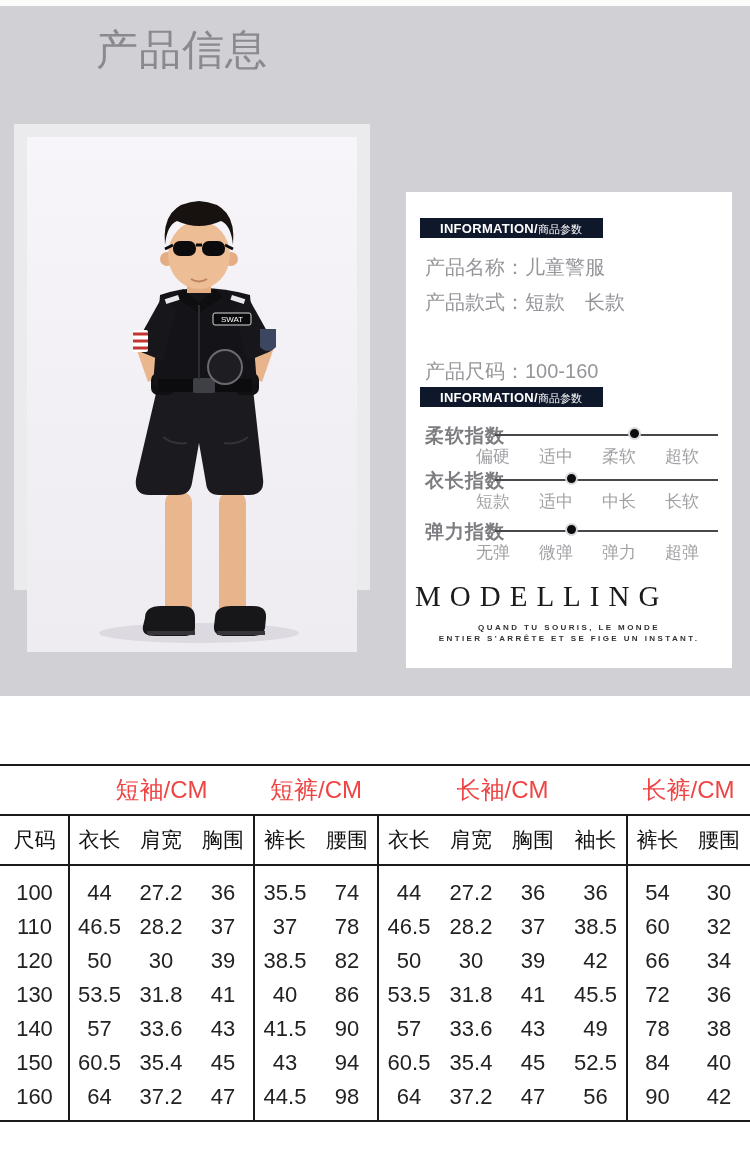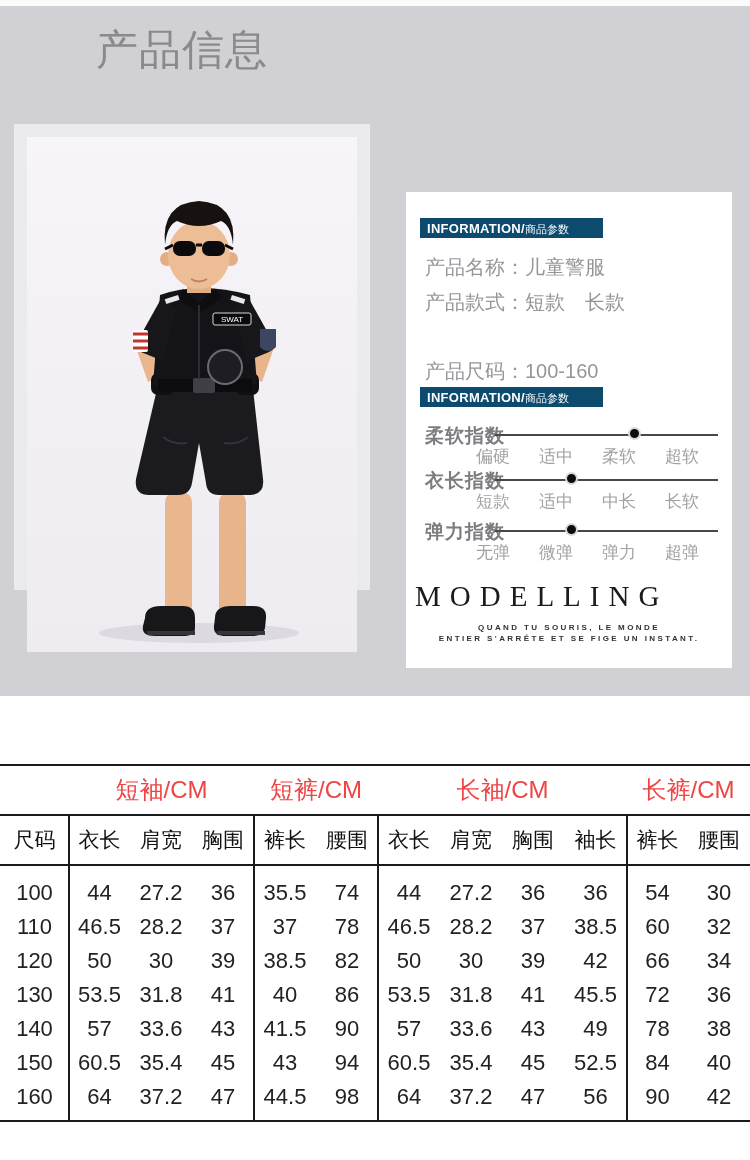--- a/index.html
+++ b/index.html
@@ -16,8 +16,8 @@
                background:linear-gradient(#f7f5f9,#eeebf1);overflow:hidden;}
   
   .info-panel{position:absolute;left:406px;top:192px;width:326px;height:476px;background:#ffffff;}
-  .info-bar{position:absolute;left:14px;width:183px;height:20px;background:#0c4a6e;color:#ffffff;
-            line-height:20px;padding-left:7px;box-sizing:border-box;white-space:nowrap;}
+  .info-bar{position:absolute;left:14px;width:183px;height:20px;background:#0f172a;color:#ffffff;
+            line-height:20px;padding-left:20px;box-sizing:border-box;white-space:nowrap;}
   .info-bar .en{font-size:13px;font-weight:bold;letter-spacing:0.3px;}
   .info-bar .cn{font-size:11px;}
   .bar-1{top:26px;} .bar-2{top:195px;}

